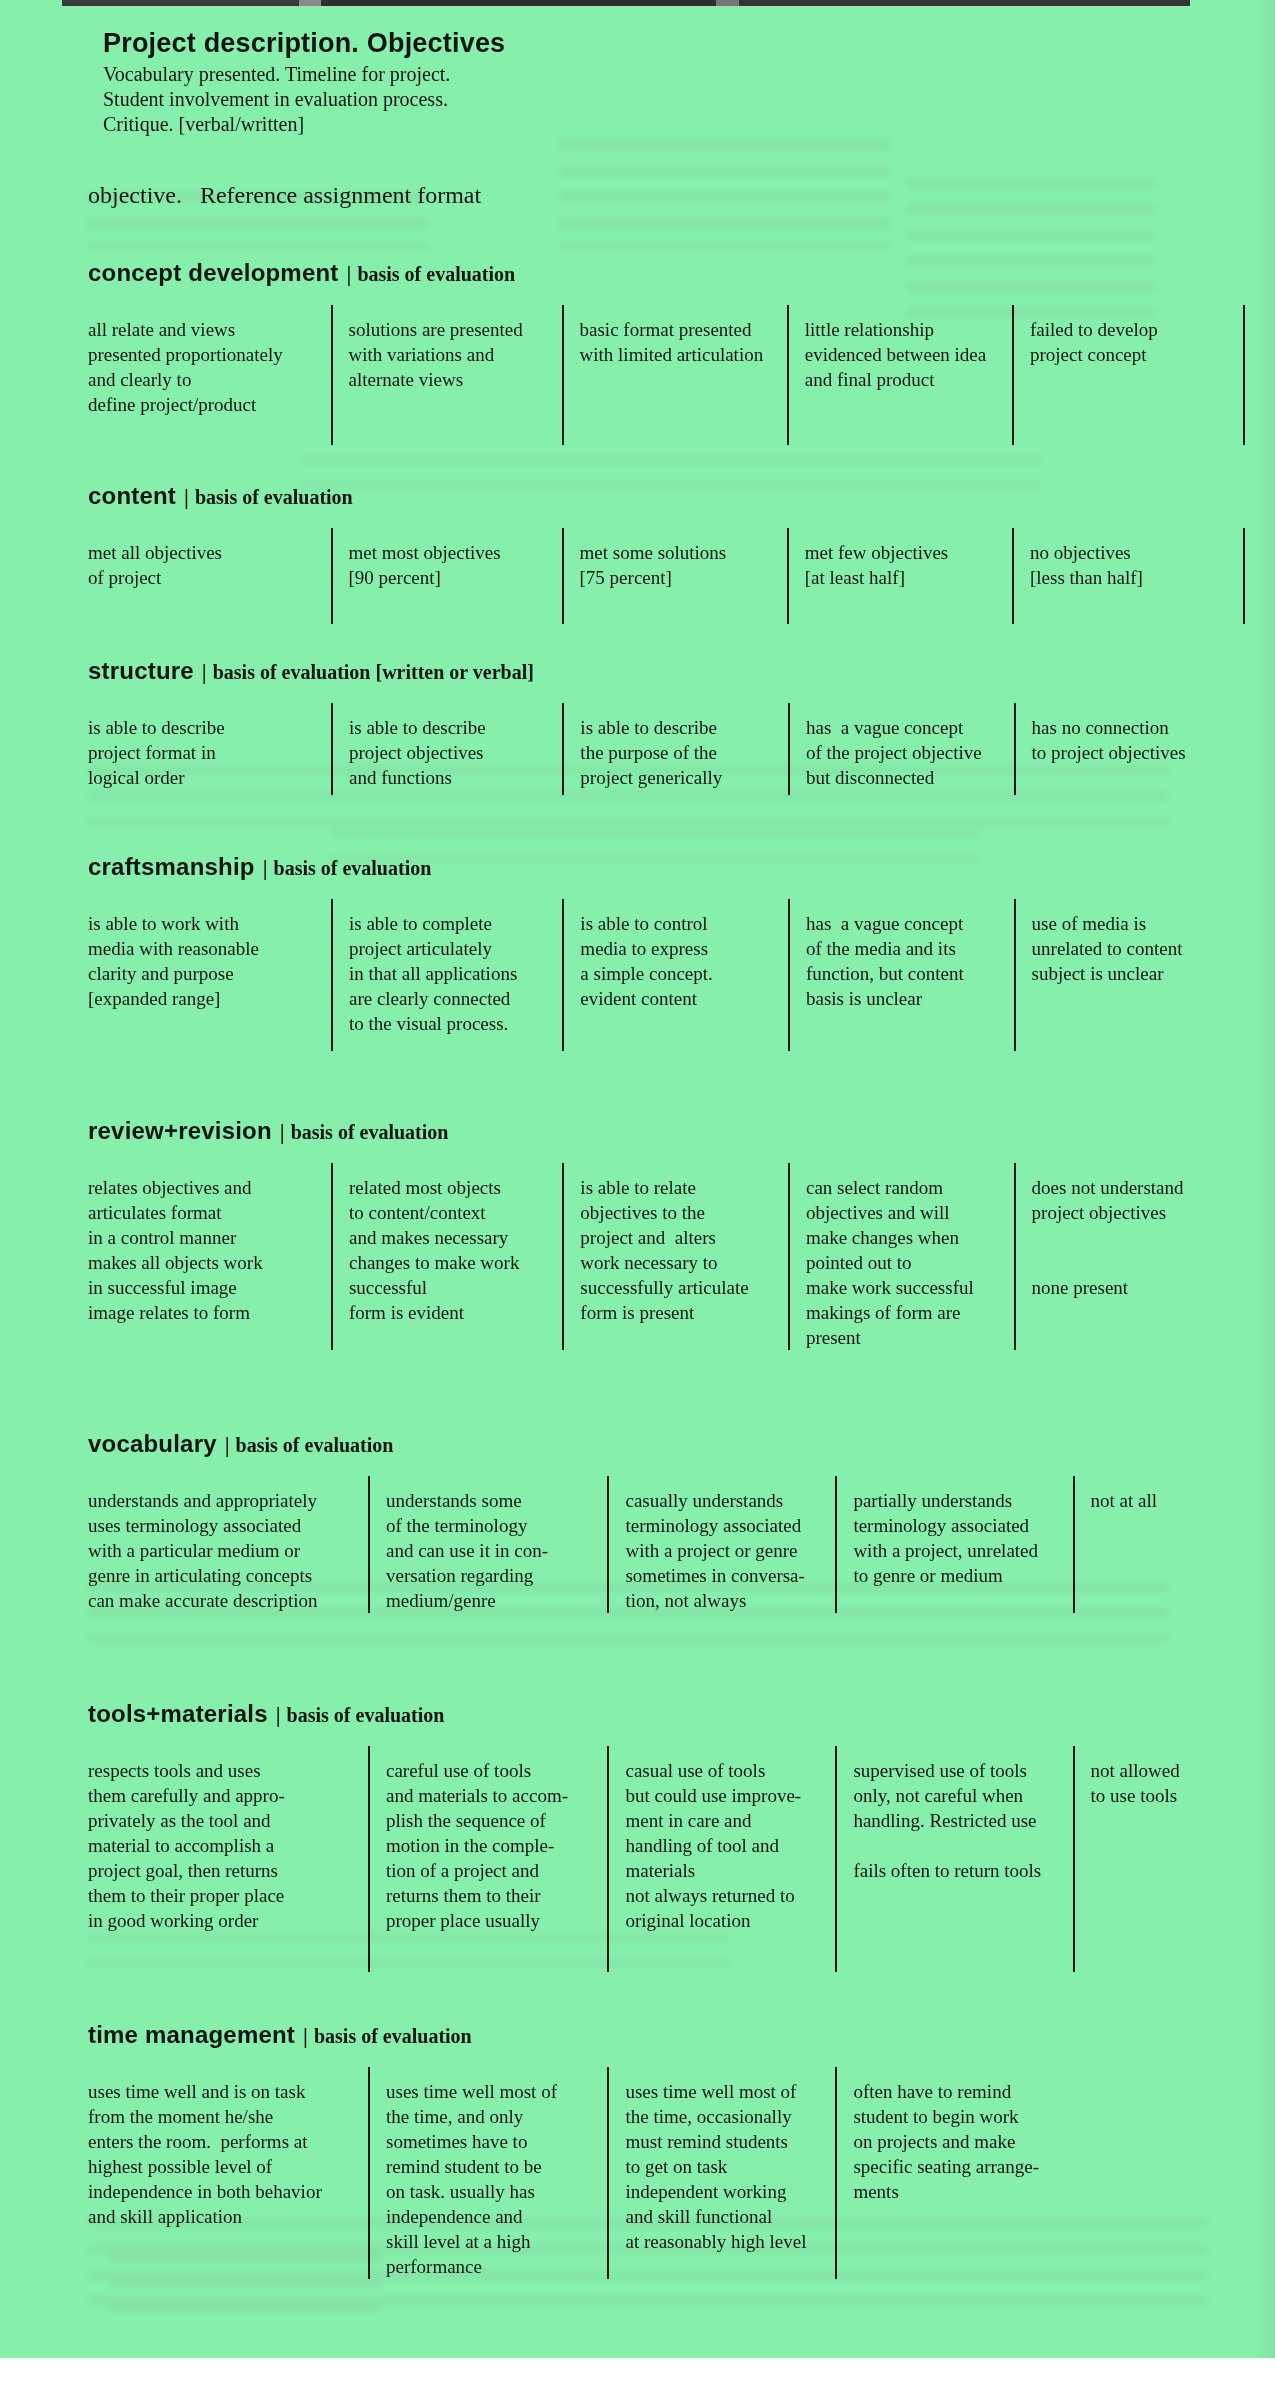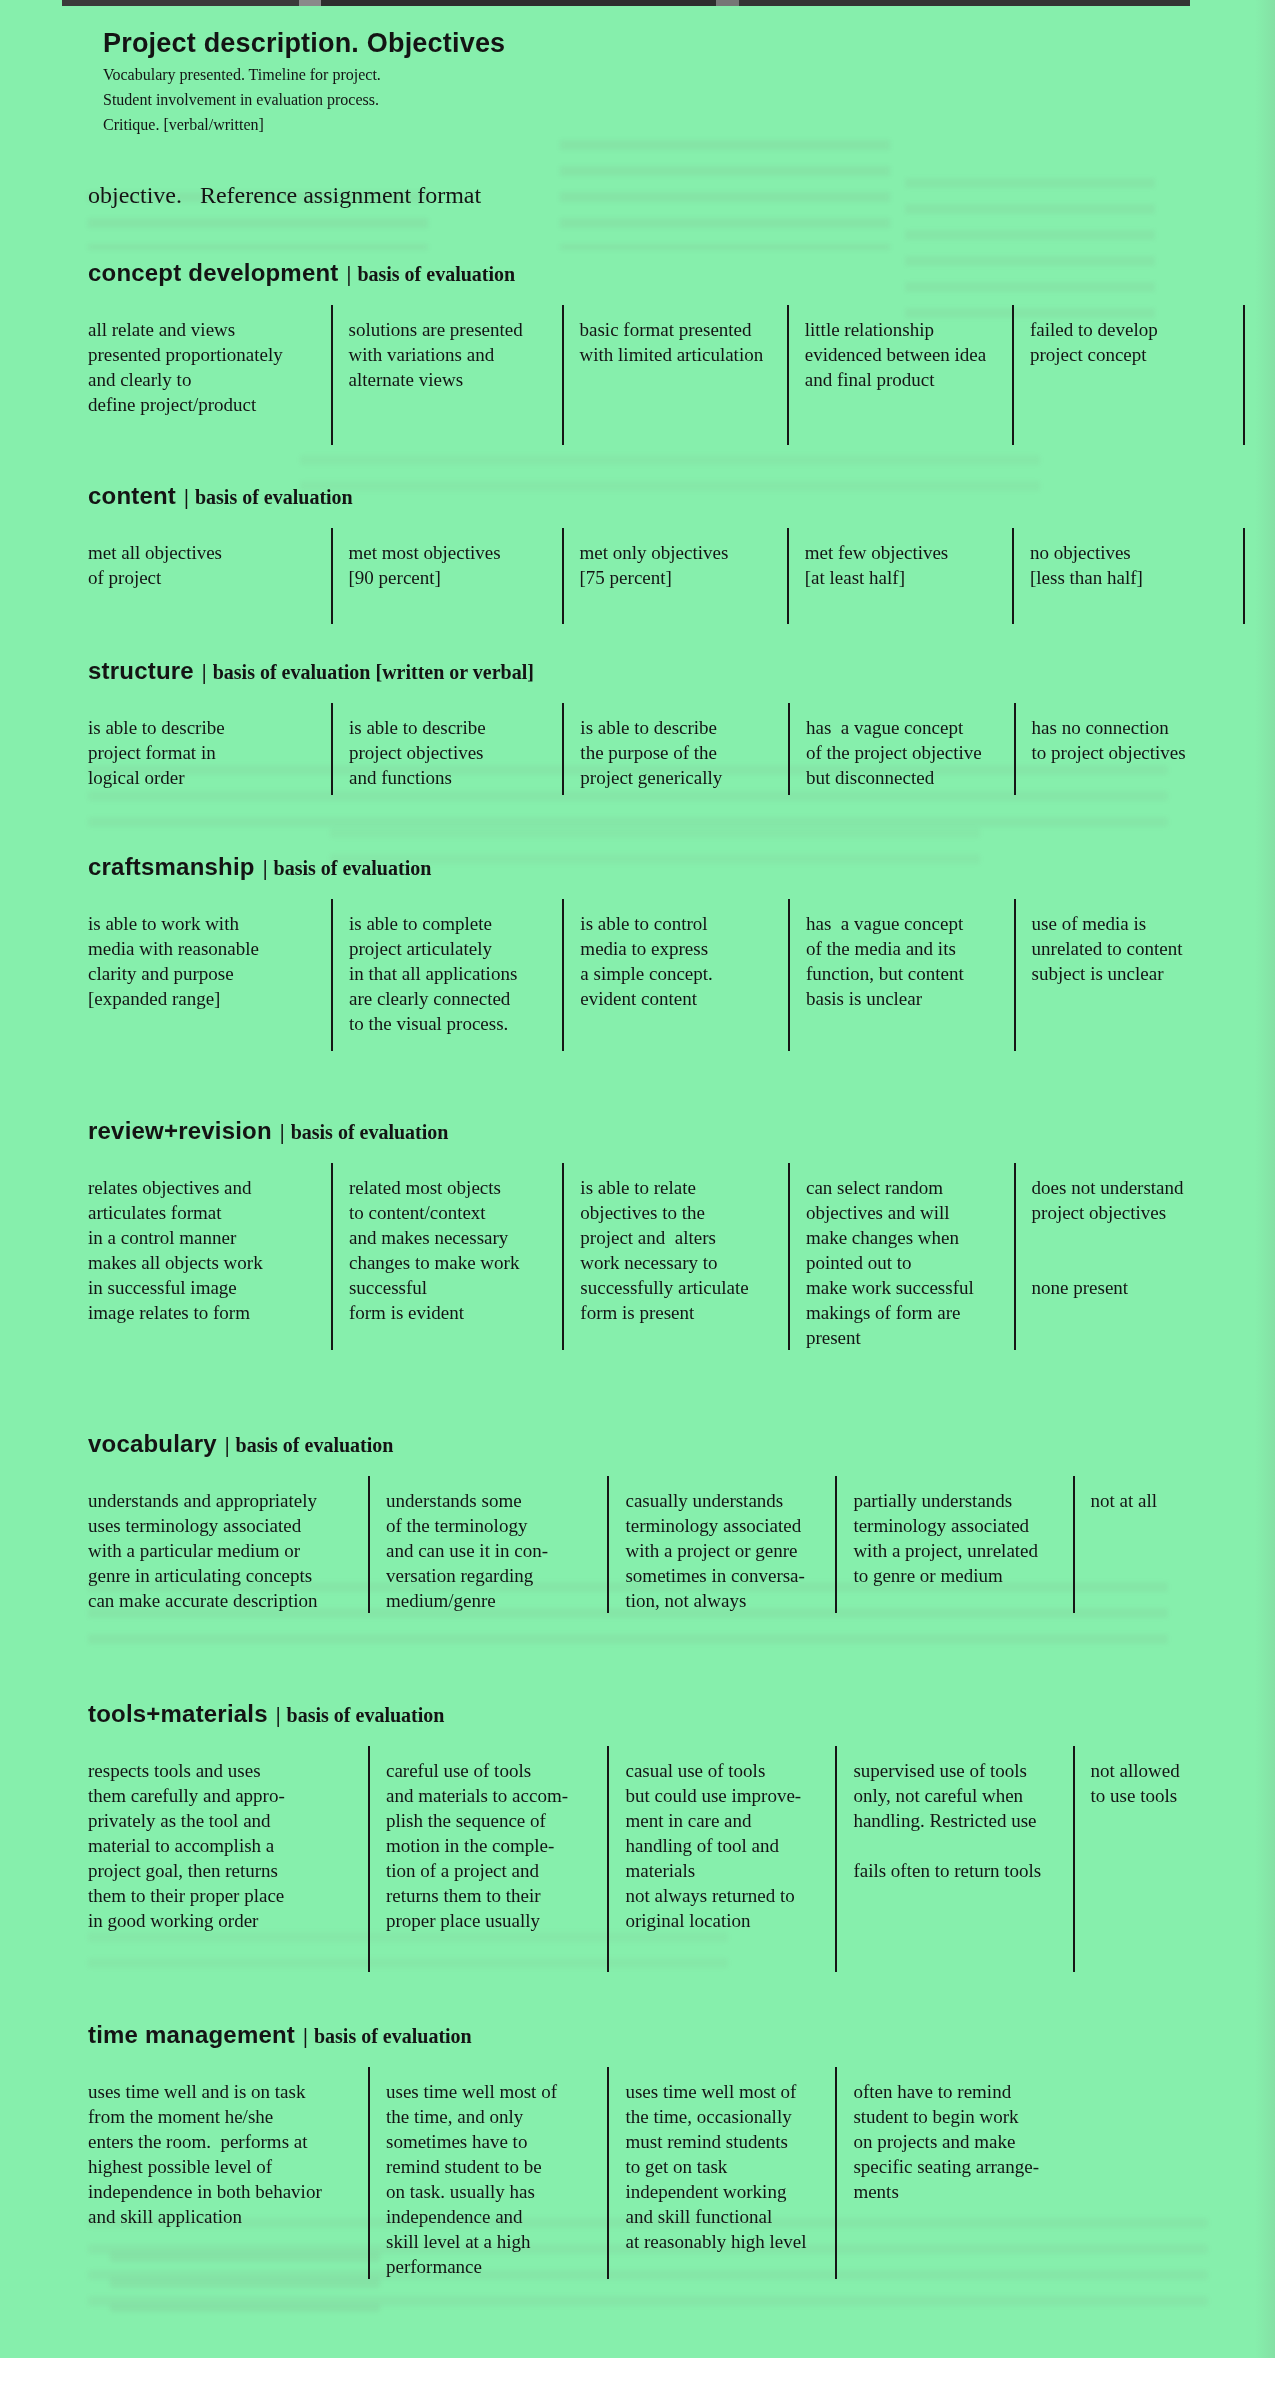--- a/index.html
+++ b/index.html
@@ -40,7 +40,7 @@
   }
   .intro-line {
     margin: 0 0 0 15px;
-    font-size: 16px; line-height: 25px;
+    font-size: 20px; line-height: 25px;
   }
   .note {
     margin: 46px 0 0 0;

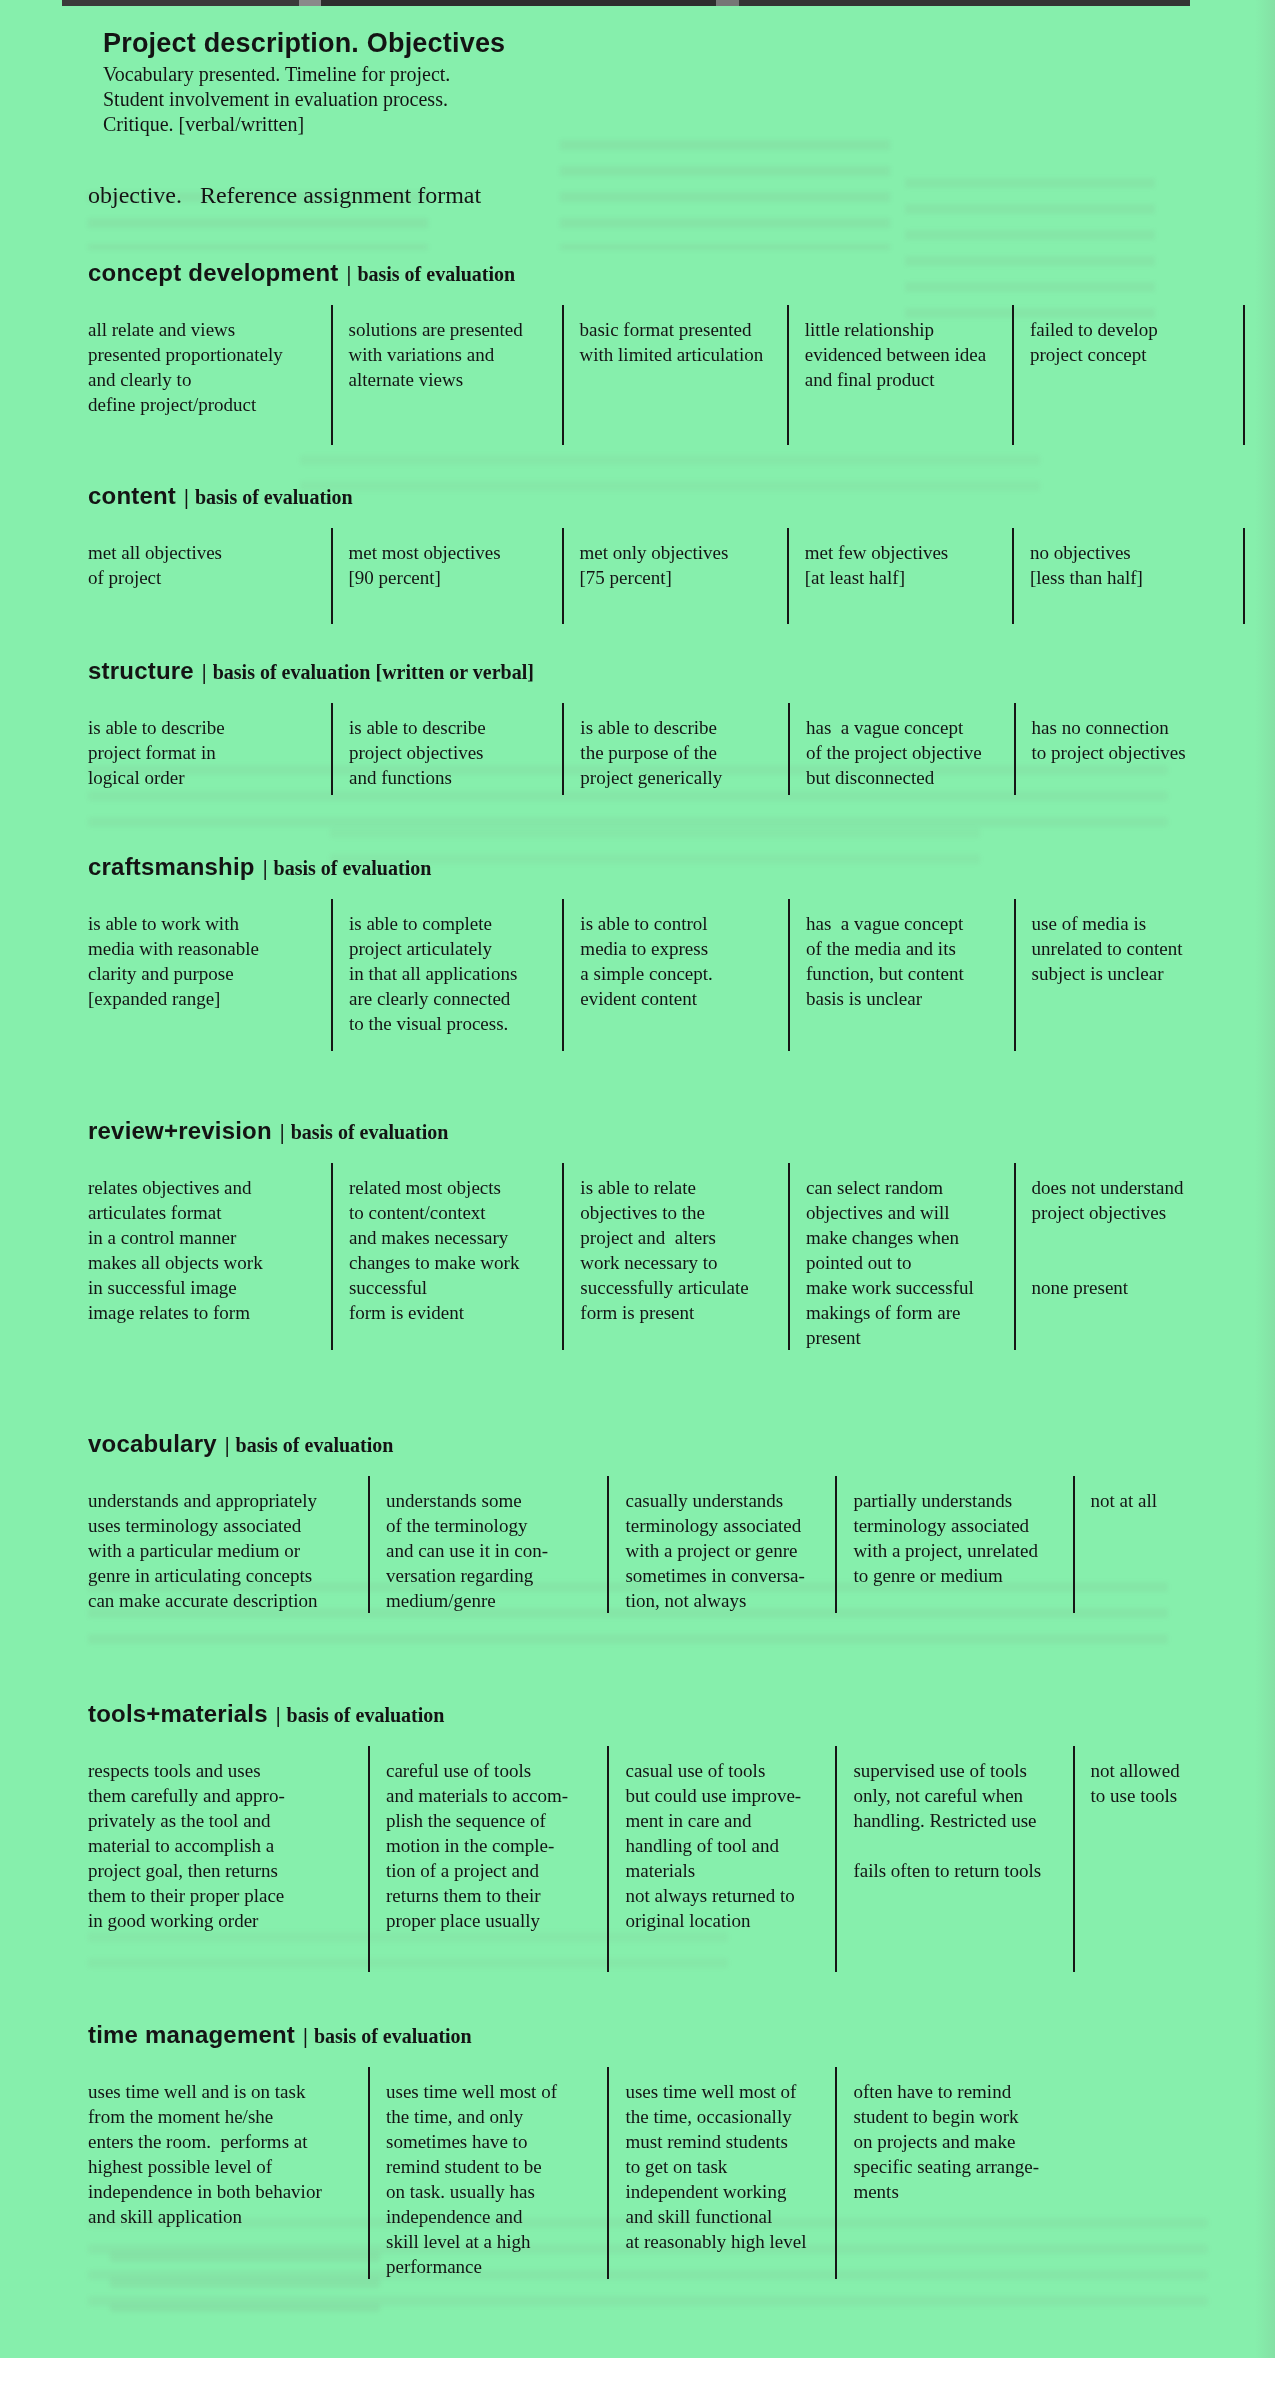--- a/index.html
+++ b/index.html
@@ -174,7 +174,7 @@
             <div class="ln">[90 percent]</div>
           </div>
         <div class="cell">
-            <div class="ln">met only objectives</div>
+            <div class="ln">met some solutions</div>
             <div class="ln">[75 percent]</div>
           </div>
         <div class="cell">

